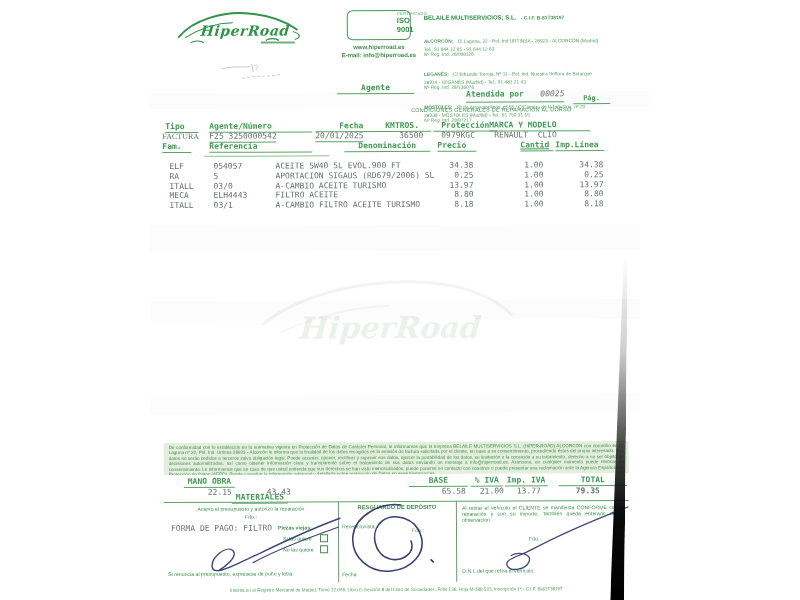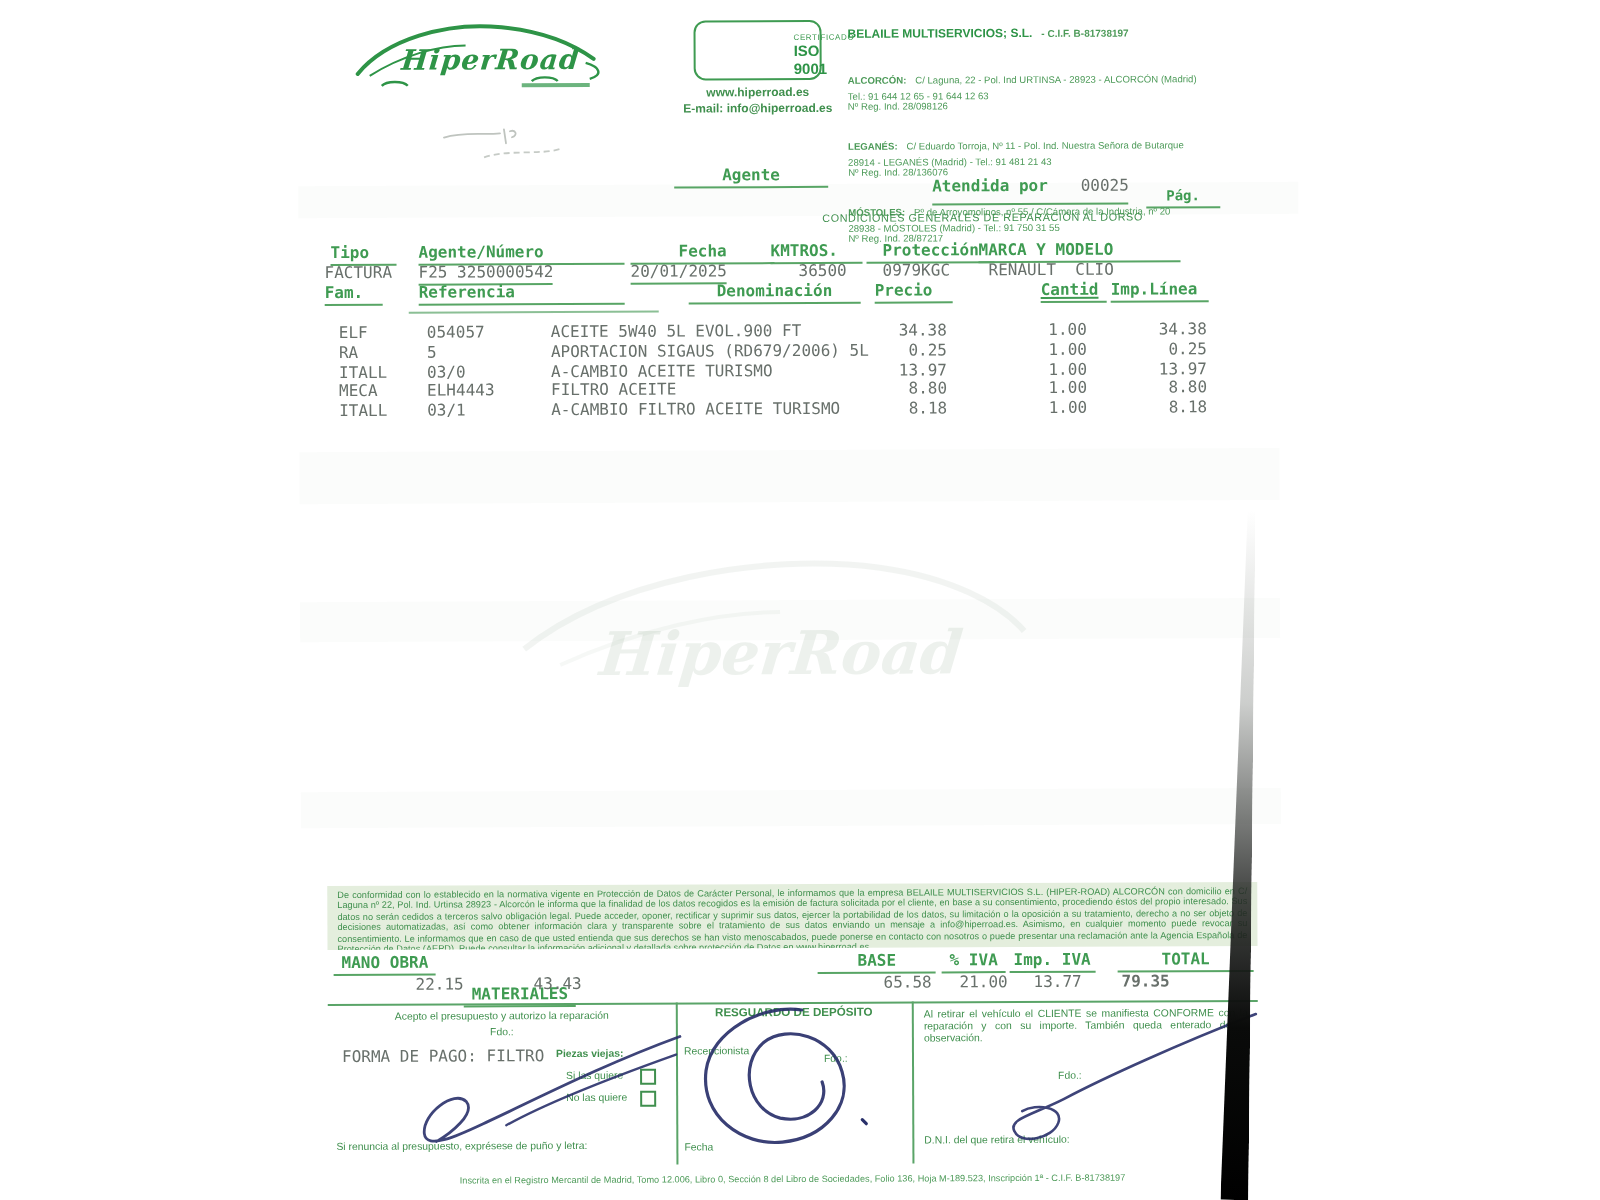--- a/index.html
+++ b/index.html
@@ -28,7 +28,7 @@
            background:#e4eedd;padding:2px 5px;font-size:4.6px;line-height:5.4px;color:#3f8f4d;
            text-align:justify;overflow:hidden;}
   .iso{position:absolute;left:348px;top:10px;width:64px;height:30px;border:1.4px solid #3f9b52;
-       border-radius:6px;box-sizing:border-box;display:flex;align-items:flex-end;gap:42px;}
+       border-radius:6px;box-sizing:border-box;display:flex;align-items:flex-start;gap:42px;}
   .logo-text{font-family:"DejaVu Serif",serif;font-style:italic;font-weight:700;
              font-size:14px;color:#2e9447;transform:skewX(-6deg);letter-spacing:0.5px;}
   .wm-text{font-family:"DejaVu Serif",serif;font-style:italic;font-weight:700;font-size:30px;

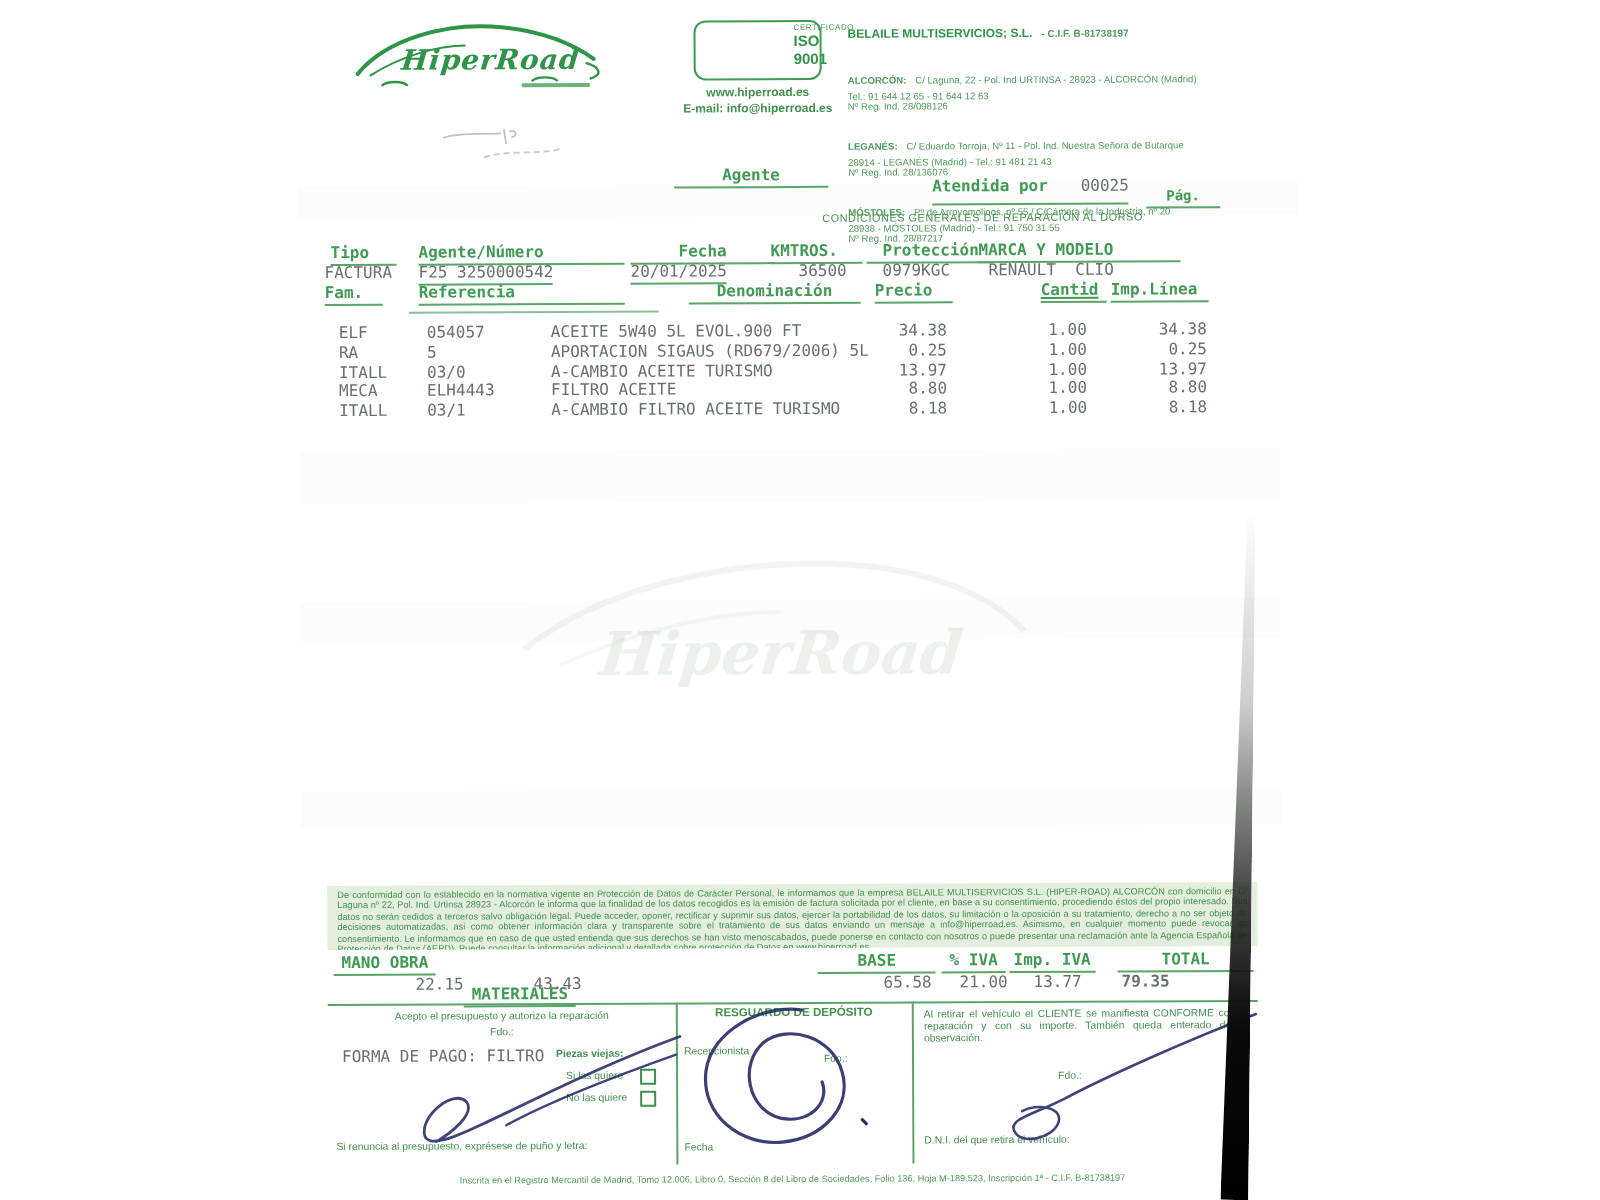--- a/index.html
+++ b/index.html
@@ -101,7 +101,7 @@
     <span class="abs gl ul" style="left:338px;top:83px;padding:0 24px 1px 24px;text-align:right;">Agente</span>
     <span class="abs ul" style="left:467px;top:83px;padding-bottom:1px;">
       <span class="gl">Atendida por</span>
-      <span class="tw" style="margin-left:12px;">00025</span>
+      <span class="tw" style="margin-left:12px;font-style:italic;">00025</span>
     </span>
     <span class="abs gl ul" style="left:574px;top:95px;padding:0 10px 1px 10px;font-size:7px;">Pág.</span>
     <div class="abs gs" style="left:412px;top:107px;font-size:5.4px;letter-spacing:.3px;white-space:nowrap;">CONDICIONES GENERALES DE REPARACIÓN AL DORSO</div>

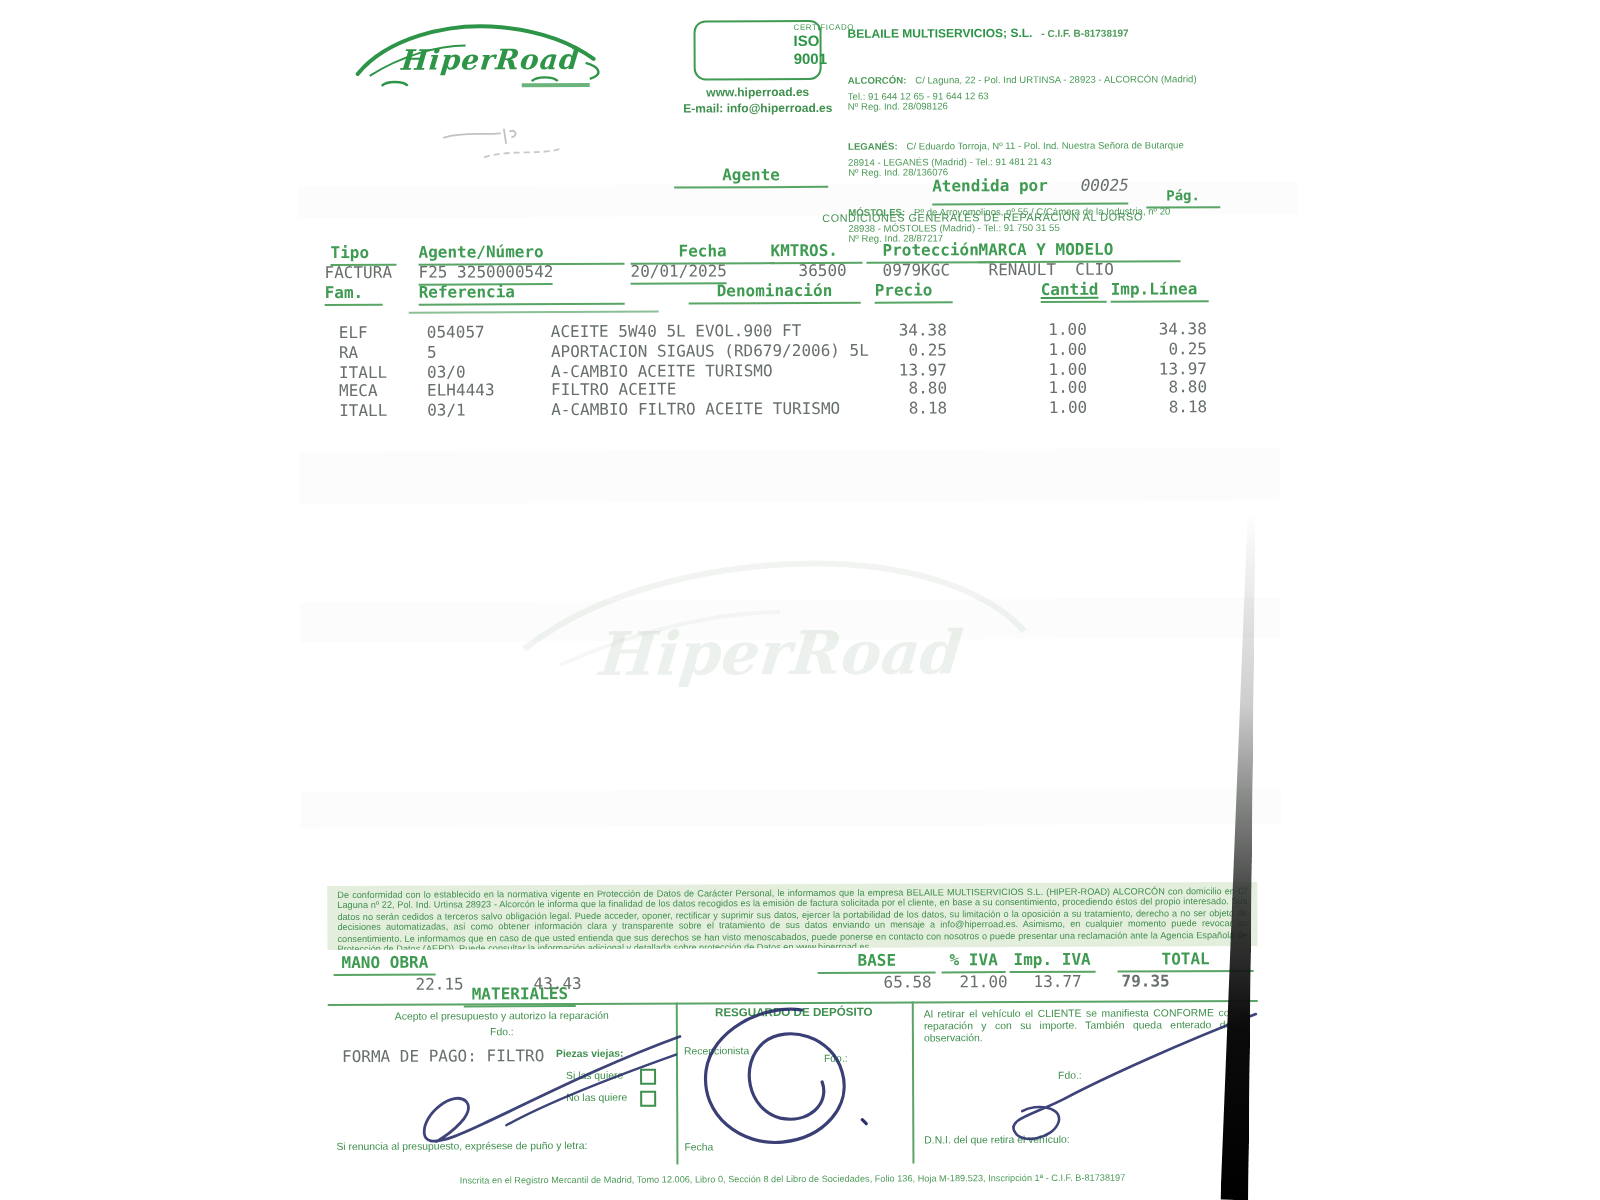--- a/index.html
+++ b/index.html
@@ -113,7 +113,7 @@
     <span class="abs gl ul" style="left:434px;top:121px;padding:0 8px 1px 8px;">Protección</span>
     <span class="abs gl ul" style="left:490px;top:121px;padding-right:34px;">MARCA Y MODELO</span>
 
-    <span class="abs tw" style="left:163px;top:131px;">FACTURA</span>
+    <span class="abs tw" style="left:163px;top:131px;font-family:Liberation Serif, serif;">FACTURA</span>
     <span class="abs tw ul" style="left:210px;top:131px;">F25 3250000542</span>
     <span class="abs tw ul" style="left:316px;top:131px;">20/01/2025</span>
     <span class="abs tw" style="left:400px;top:131px;">36500</span>

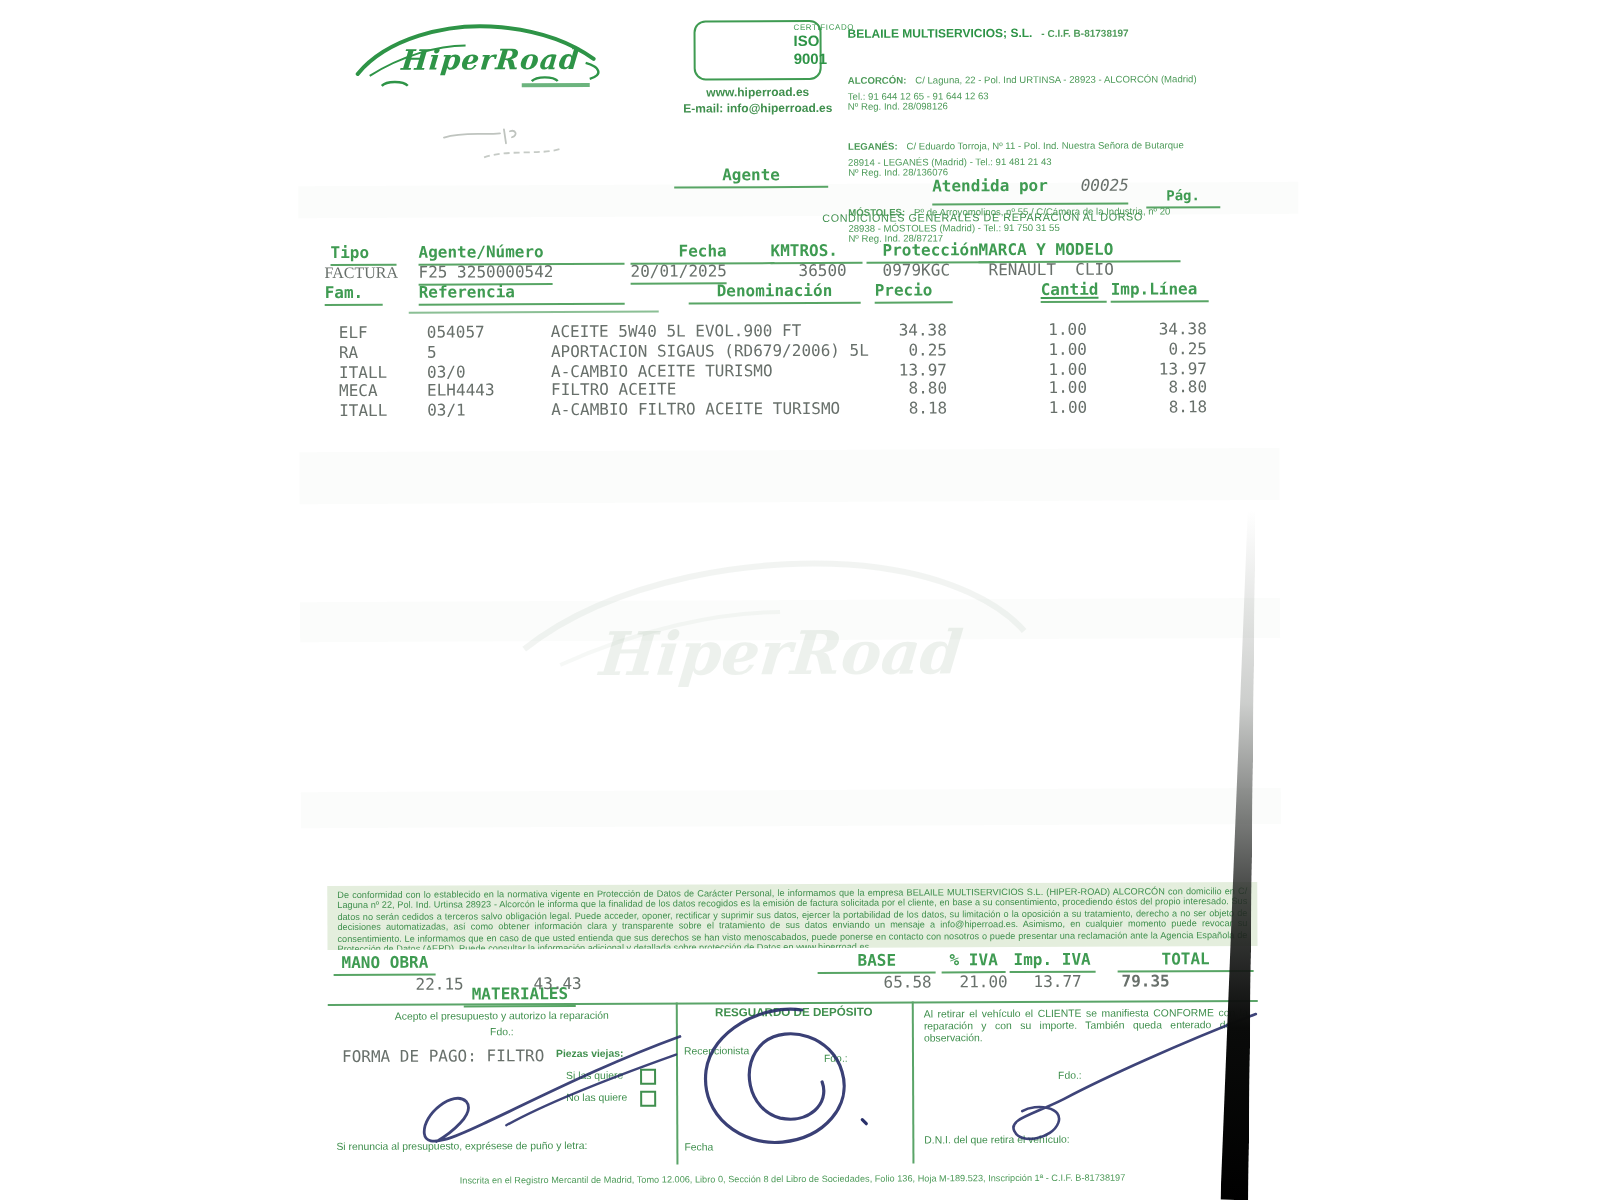--- a/index.html
+++ b/index.html
@@ -178,7 +178,7 @@
 
     <div class="privacy">De conformidad con lo establecido en la normativa vigente en Protección de Datos de Carácter Personal, le informamos que la empresa BELAILE MULTISERVICIOS S.L. (HIPER-ROAD) ALCORCÓN con domicilio en C/ Laguna nº 22, Pol. Ind. Urtinsa 28923 - Alcorcón le informa que la finalidad de los datos recogidos es la emisión de factura solicitada por el cliente, en base a su consentimiento, procediendo éstos del propio interesado. Sus datos no serán cedidos a terceros salvo obligación legal. Puede acceder, oponer, rectificar y suprimir sus datos, ejercer la portabilidad de los datos, su limitación o la oposición a su tratamiento, derecho a no ser objeto de decisiones automatizadas, así como obtener información clara y transparente sobre el tratamiento de sus datos enviando un mensaje a info@hiperroad.es. Asimismo, en cualquier momento puede revocar su consentimiento. Le informamos que en caso de que usted entienda que sus derechos se han visto menoscabados, puede ponerse en contacto con nosotros o puede presentar una reclamación ante la Agencia Española de Protección de Datos (AEPD). Puede consultar la información adicional y detallada sobre protección de Datos en www.hiperroad.es</div>
 
-    <span class="abs gl ul" style="left:166px;top:476px;padding:0 4px 1px 4px;">MANO OBRA</span>
+    <span class="abs gl ul" style="left:183px;top:476px;padding:0 4px 1px 4px;">MANO OBRA</span>
     <span class="abs gl ul" style="left:231px;top:476px;padding:16px 4px 1px 4px;">MATERIALES</span>
     <span class="abs gl ul" style="left:408px;top:476px;padding:0 20px 1px 20px;">BASE</span>
     <span class="abs gl ul" style="left:470px;top:476px;padding:0 4px 1px 4px;">% IVA</span>

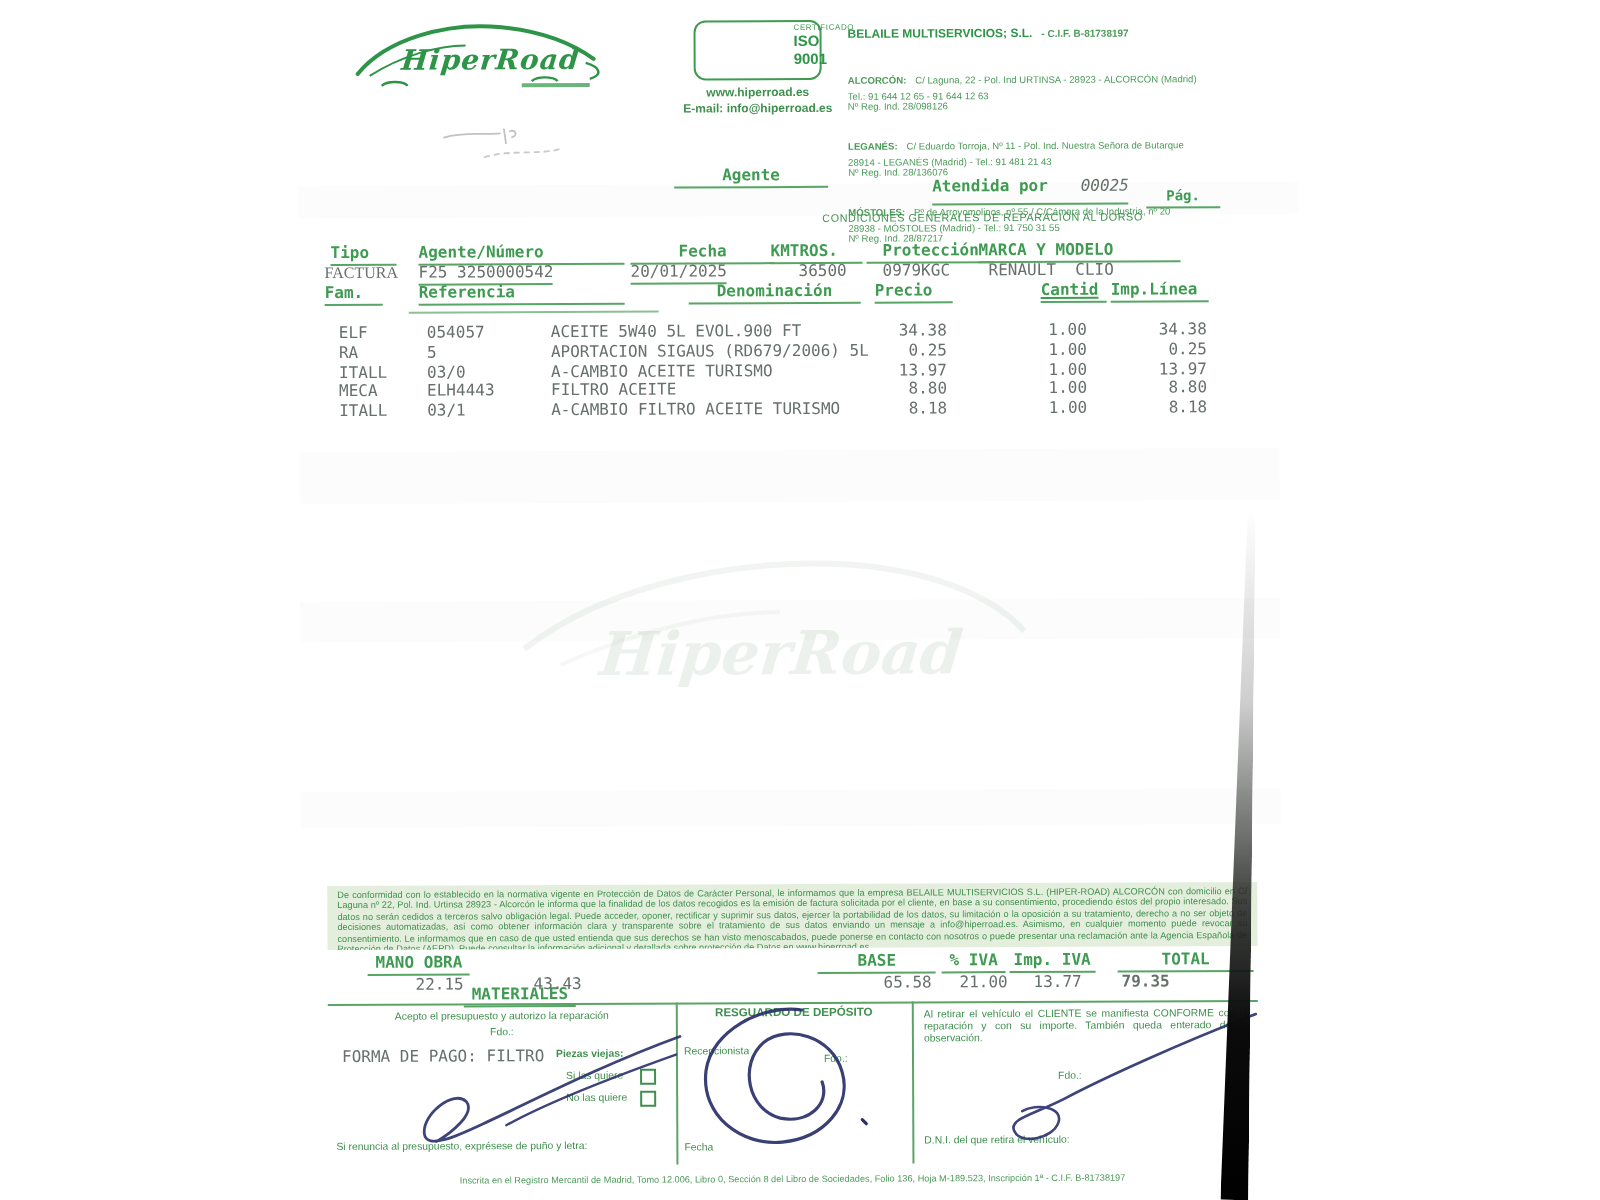--- a/index.html
+++ b/index.html
@@ -190,7 +190,7 @@
     <span class="abs tw num" style="left:425px;top:487px;width:40px;">65.58</span>
     <span class="abs tw num" style="left:463px;top:487px;width:40px;">21.00</span>
     <span class="abs tw num" style="left:500px;top:487px;width:40px;">13.77</span>
-    <span class="abs tw num" style="left:544px;top:487px;width:40px;font-weight:bold;">79.35</span>
+    <span class="abs tw num" style="left:559px;top:487px;width:40px;font-weight:bold;">79.35</span>
 
     <div class="hline" style="left:163px;top:501px;width:465px;"></div>
     <div class="vline" style="left:337px;top:501px;height:81px;"></div>

